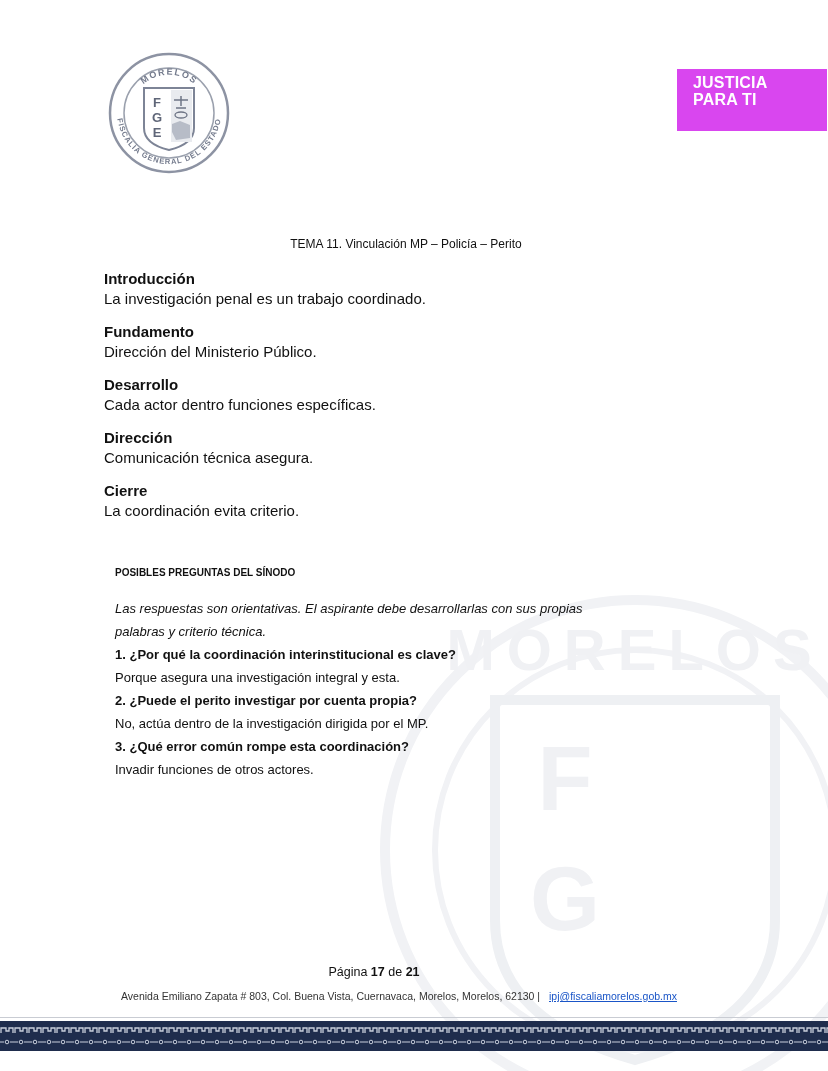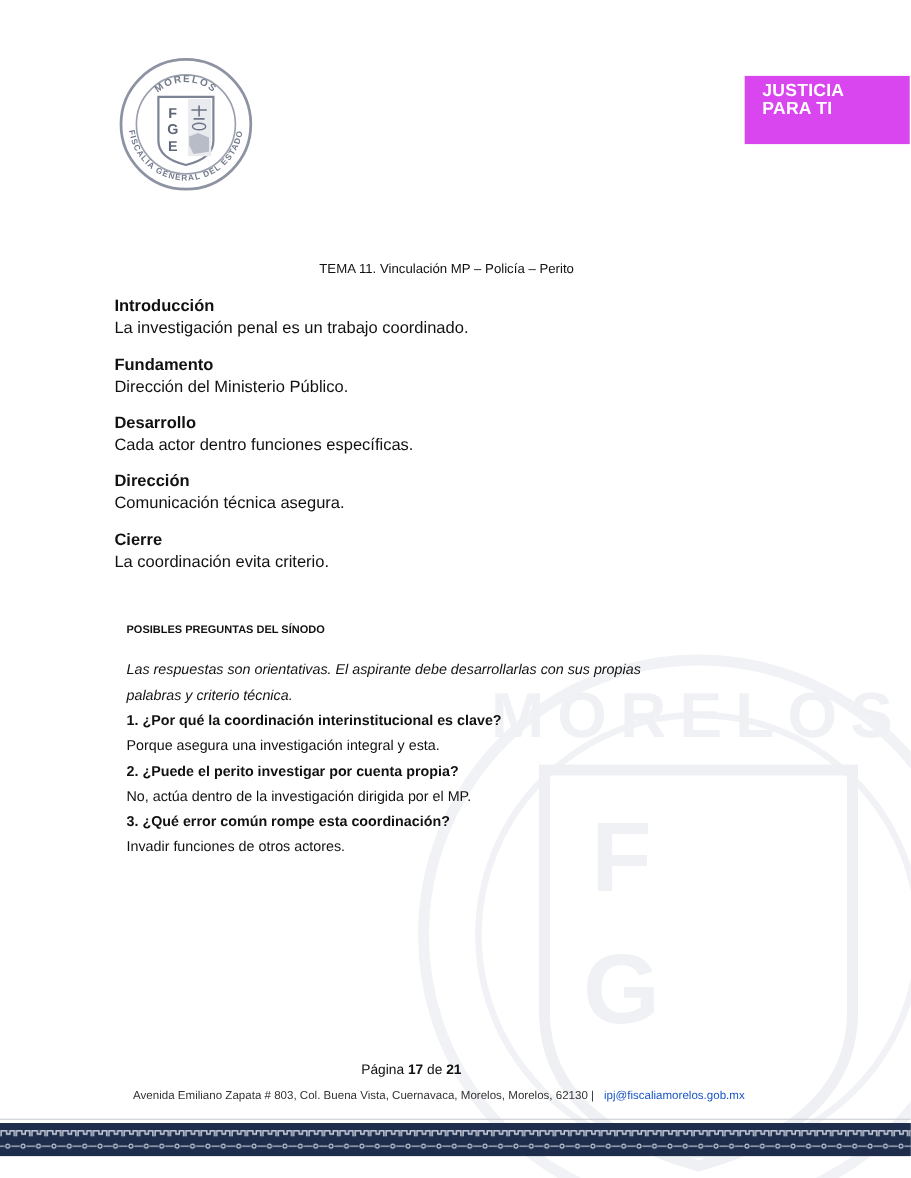--- a/index.html
+++ b/index.html
@@ -28,7 +28,7 @@
     .page-num { position: absolute; top: 928px; left: 0; width: 748px; text-align: center; font-size: 12.5px; margin-top: 37px; }
     .page-num b { font-weight: bold; }
     .address { position: absolute; top: 990px; left: 121px; font-size: 10.5px; color: #333; }
-    .address a { color: #1a55c7; margin-left: 6px; }
+    .address a { color: #1a55c7; text-decoration: underline; margin-left: 6px; }
     .rule { position: absolute; top: 1017px; left: 0; width: 828px; height: 1px; background: #c9ccd3; }
     .band { position: absolute; top: 1021px; left: 0; width: 828px; height: 30px; background: #1f2d4d; }
   </style>

